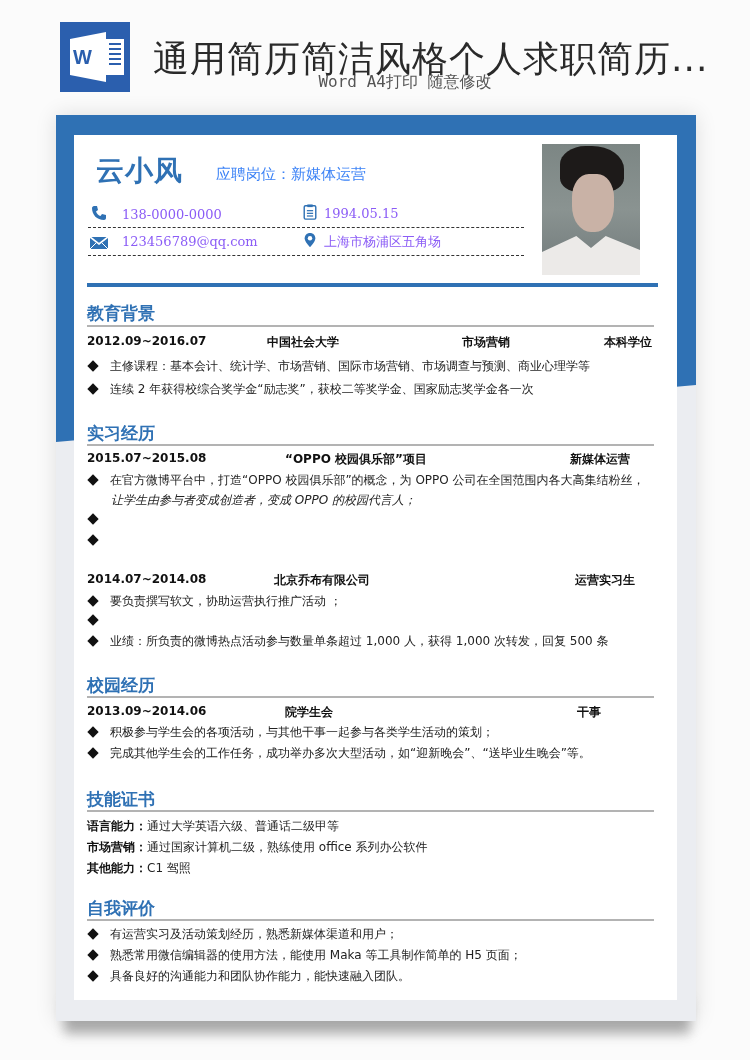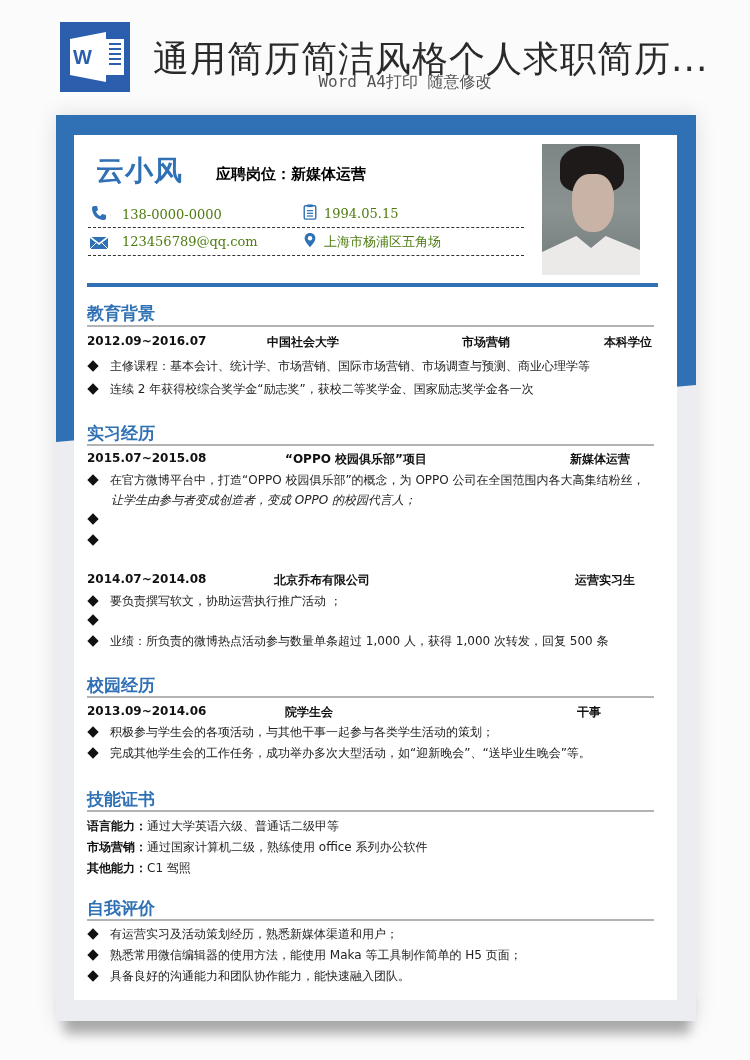--- a/index.html
+++ b/index.html
@@ -25,7 +25,7 @@
 
   .abs { position: absolute; }
   .name { left: 96px; top: 152px; font-size: 28px; font-weight: bold; color: #2f71b4; letter-spacing: 1px; }
-  .job { left: 216px; top: 165px; font-size: 15px; font-weight: bold; color: #000000; }
+  .job { left: 216px; top: 165px; font-size: 15px; font-weight: normal; color: #3b82f6; }
   .info { font-family: "DejaVu Serif", serif; font-size: 13px; color: #4d7c0f; }
   .dash { position: absolute; left: 88px; width: 436px; border-top: 1.5px dashed #333; }
   .ico { position: absolute; width: 18px; height: 16px; }

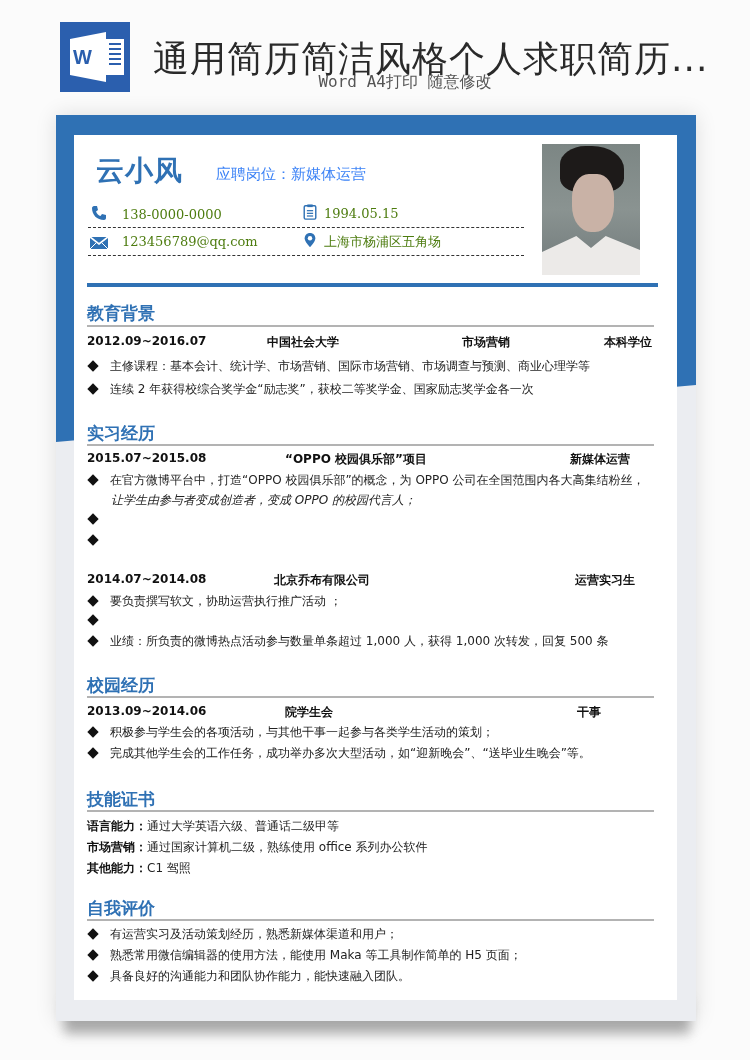--- a/index.html
+++ b/index.html
@@ -26,7 +26,7 @@
   .abs { position: absolute; }
   .name { left: 96px; top: 152px; font-size: 28px; font-weight: bold; color: #2f71b4; letter-spacing: 1px; }
   .job { left: 216px; top: 165px; font-size: 15px; font-weight: normal; color: #3b82f6; }
-  .info { font-family: "DejaVu Serif", serif; font-size: 13px; color: #4d7c0f; }
+  .info { font-family: "DejaVu Serif", serif; font-size: 13px; color: #8b5cf6; }
   .dash { position: absolute; left: 88px; width: 436px; border-top: 1.5px dashed #333; }
   .ico { position: absolute; width: 18px; height: 16px; }
   .photo { left: 542px; top: 144px; width: 98px; height: 131px; overflow: hidden;

